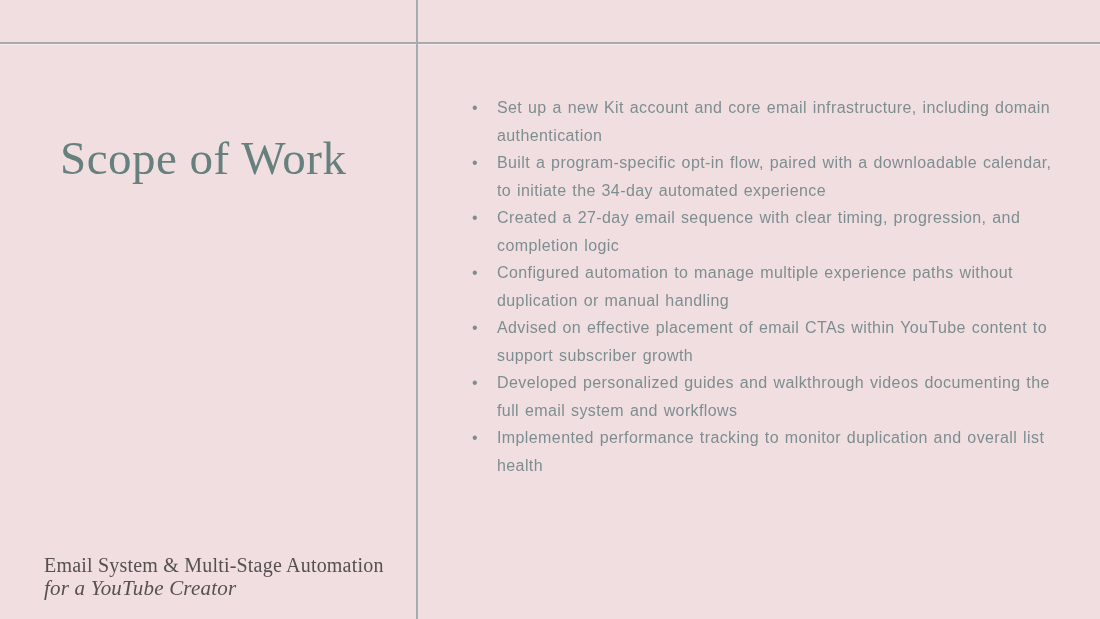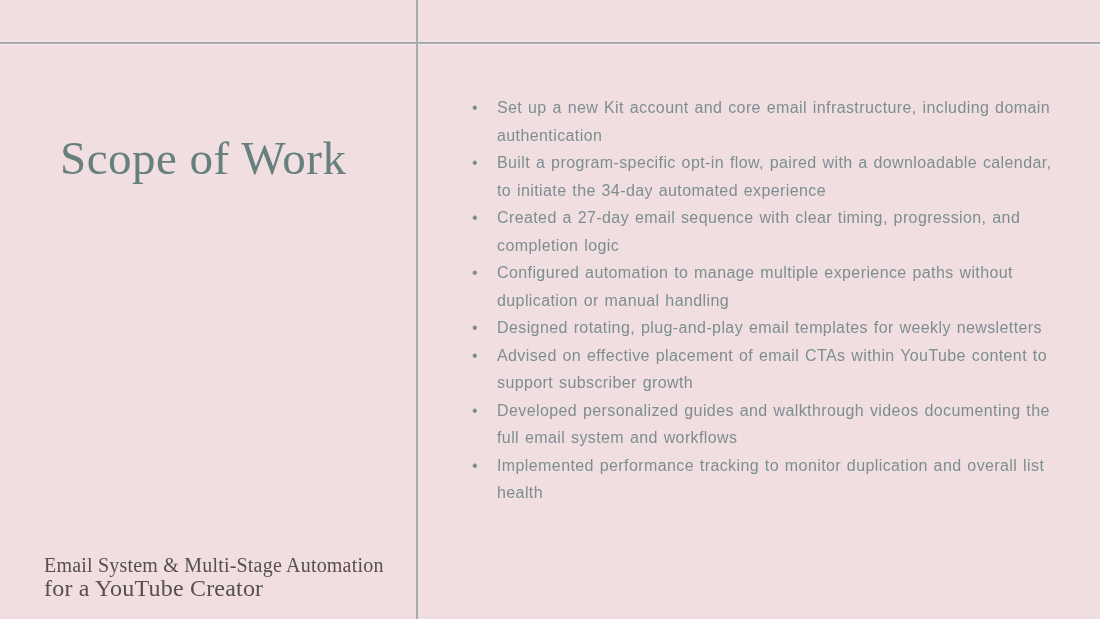--- a/index.html
+++ b/index.html
@@ -108,7 +108,6 @@
       <li>Built a program-specific opt-in flow, paired with a downloadable calendar, to initiate the 34-day automated experience</li>
       <li>Created a 27-day email sequence with clear timing, progression, and completion logic</li>
       <li>Configured automation to manage multiple experience paths without duplication or manual handling</li>
-      <li>Designed rotating, plug-and-play email templates for weekly newsletters</li>
       <li>Advised on effective placement of email CTAs within YouTube content to support subscriber growth</li>
       <li>Developed personalized guides and walkthrough videos documenting the full email system and workflows</li>
       <li>Implemented performance tracking to monitor duplication and overall list health</li>

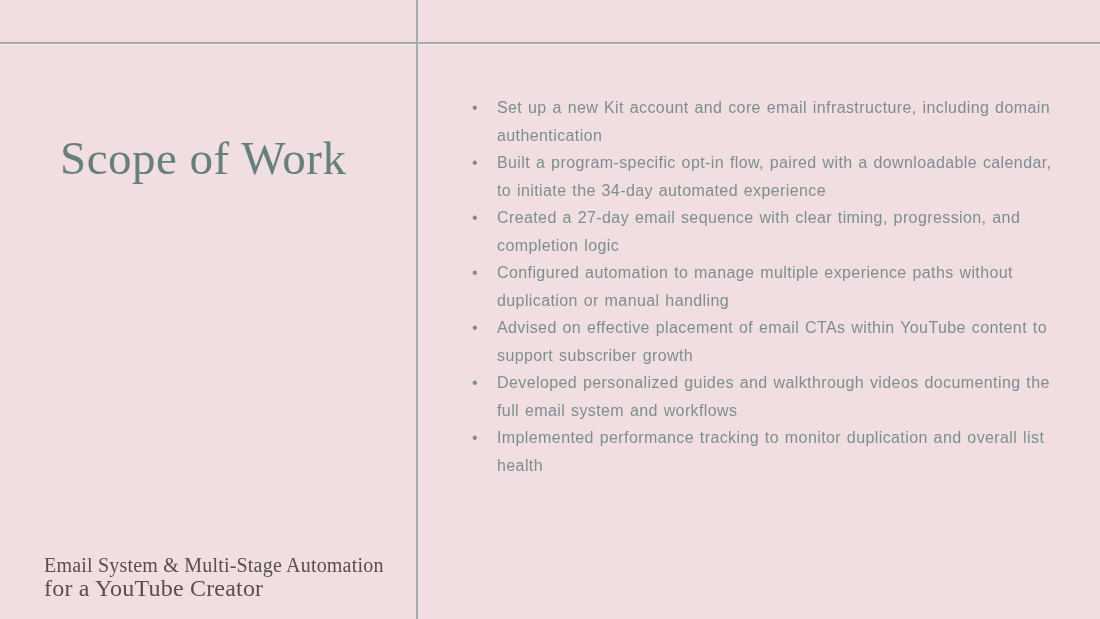--- a/index.html
+++ b/index.html
@@ -60,7 +60,7 @@
     line-height: 23px;
     letter-spacing: 0.2px;
   }
-  .project .line2 { font-size: 24px; }
+  .project .line2 { font-size: 21px; font-style: italic; }
 
   .right-col {
     position: absolute;

